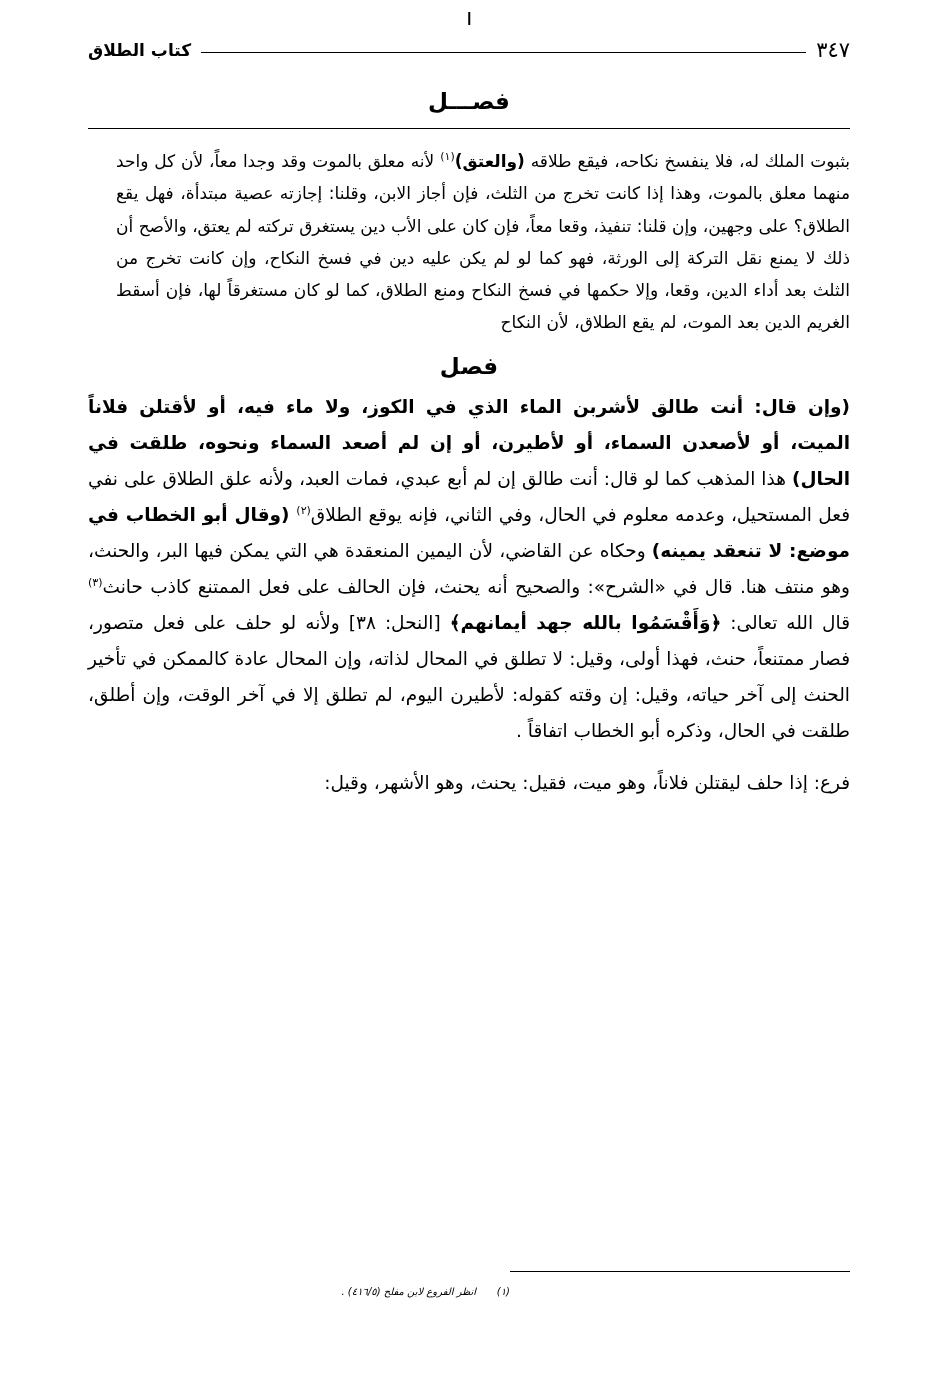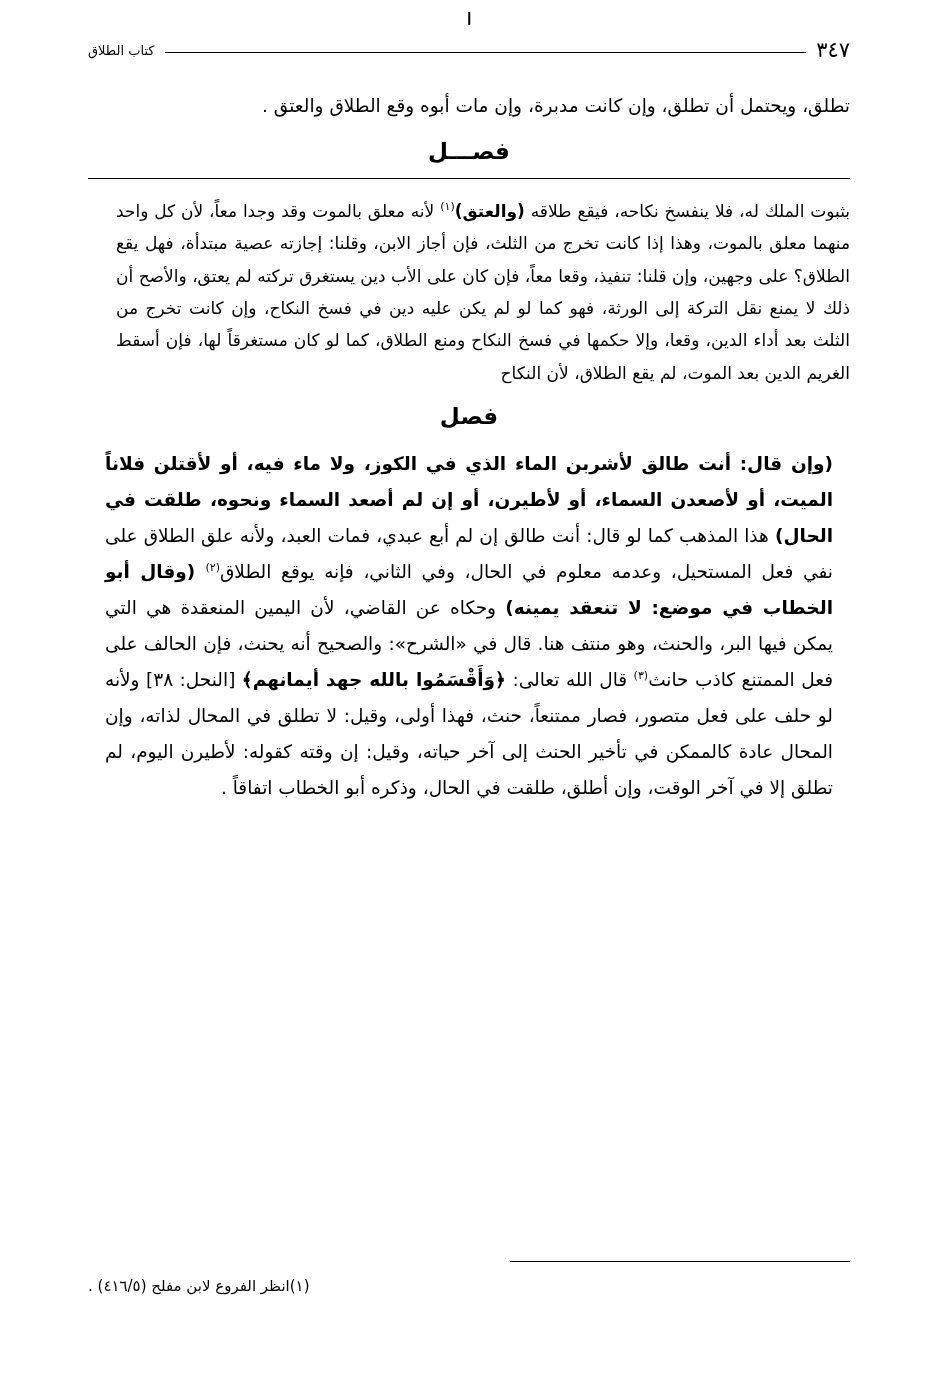--- a/index.html
+++ b/index.html
@@ -38,8 +38,8 @@
     margin-bottom: 26px;
   }
   .header-book {
-    font-size: 13px;
-    font-weight: normal;
+    font-size: 17px;
+    font-weight: bold;
     white-space: nowrap;
     letter-spacing: 0;
   }

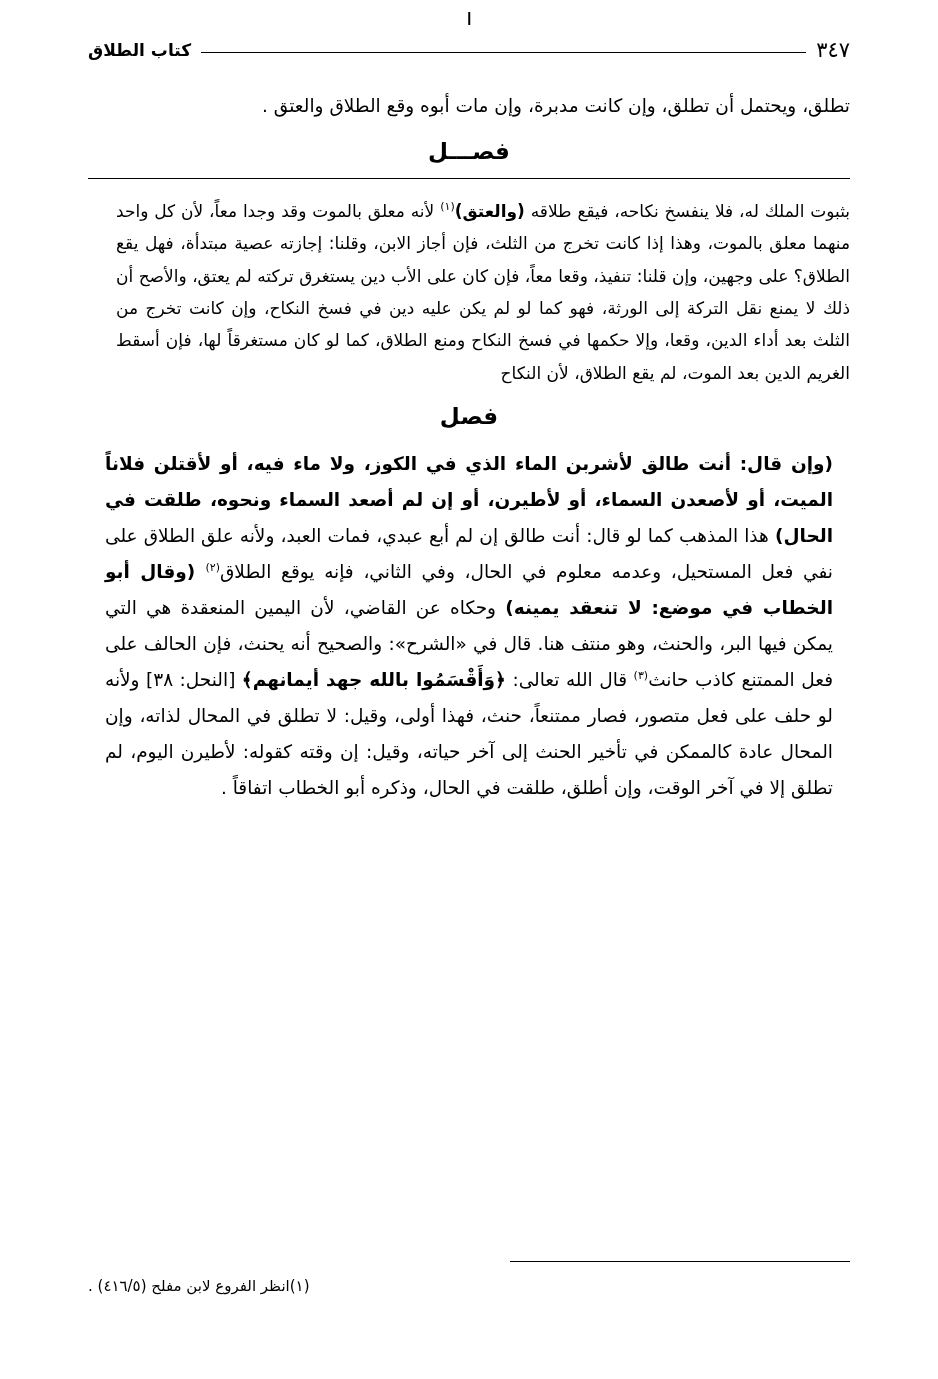--- a/index.html
+++ b/index.html
@@ -183,9 +183,6 @@
       <span class="header-book">كتاب الطلاق</span>
     </div>
 
-    <p class="para first-block">
-      <span>تطلق، ويحتمل أن تطلق، وإن كانت مدبرة، وإن مات أبوه وقع الطلاق والعتق .</span>
-    </p>
 
     <div class="fasl">فصـــل</div>
 

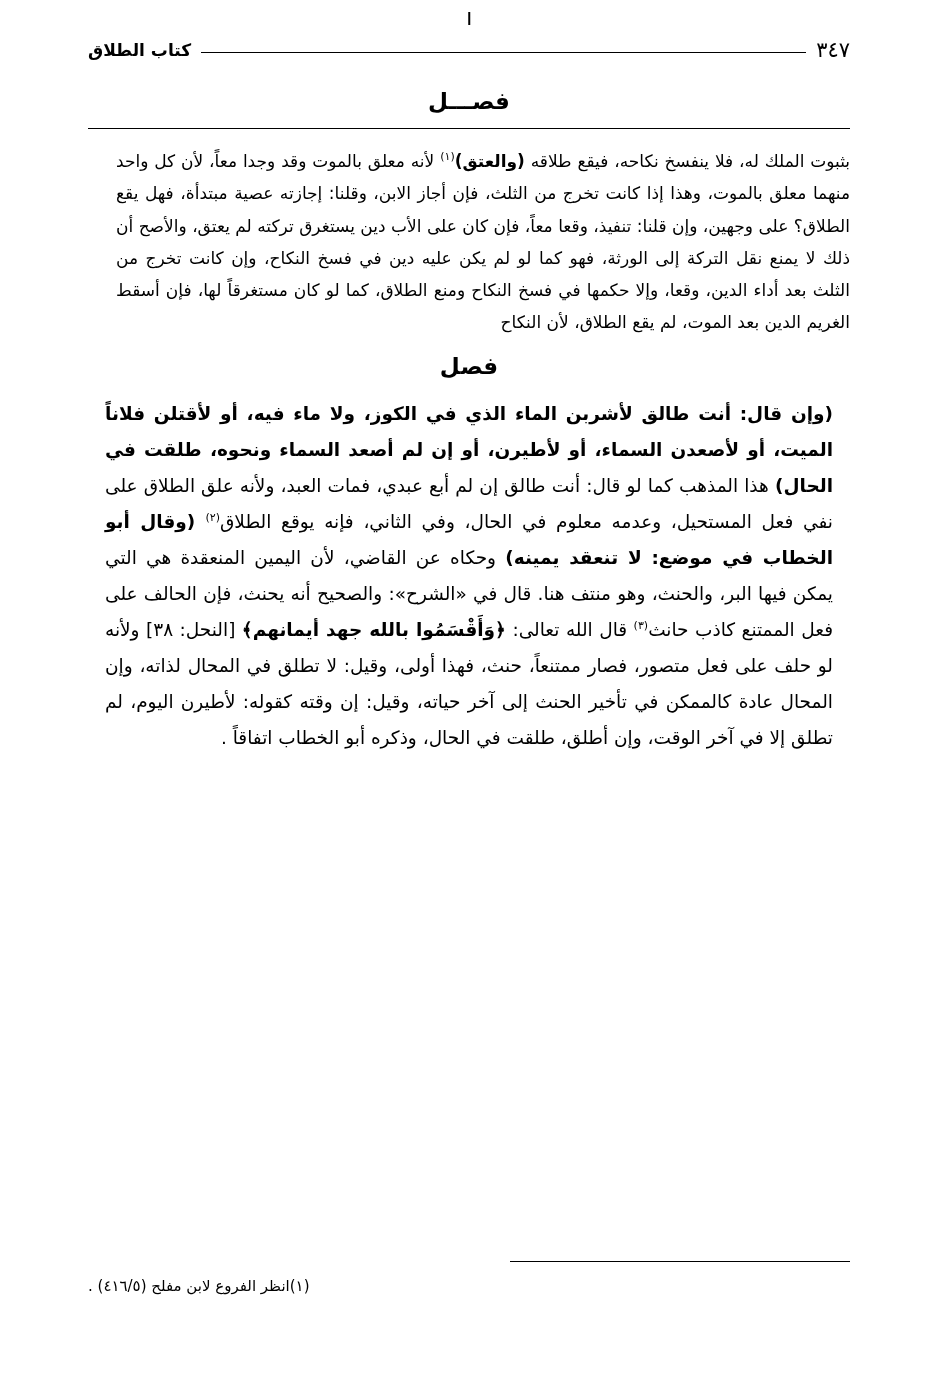--- a/index.html
+++ b/index.html
@@ -118,7 +118,7 @@
     text-align: justify;
     text-align-last: right;
     direction: rtl;
-    margin: 17px;
+    margin: 0;
   }
   .matn b { font-weight: bold; }
 

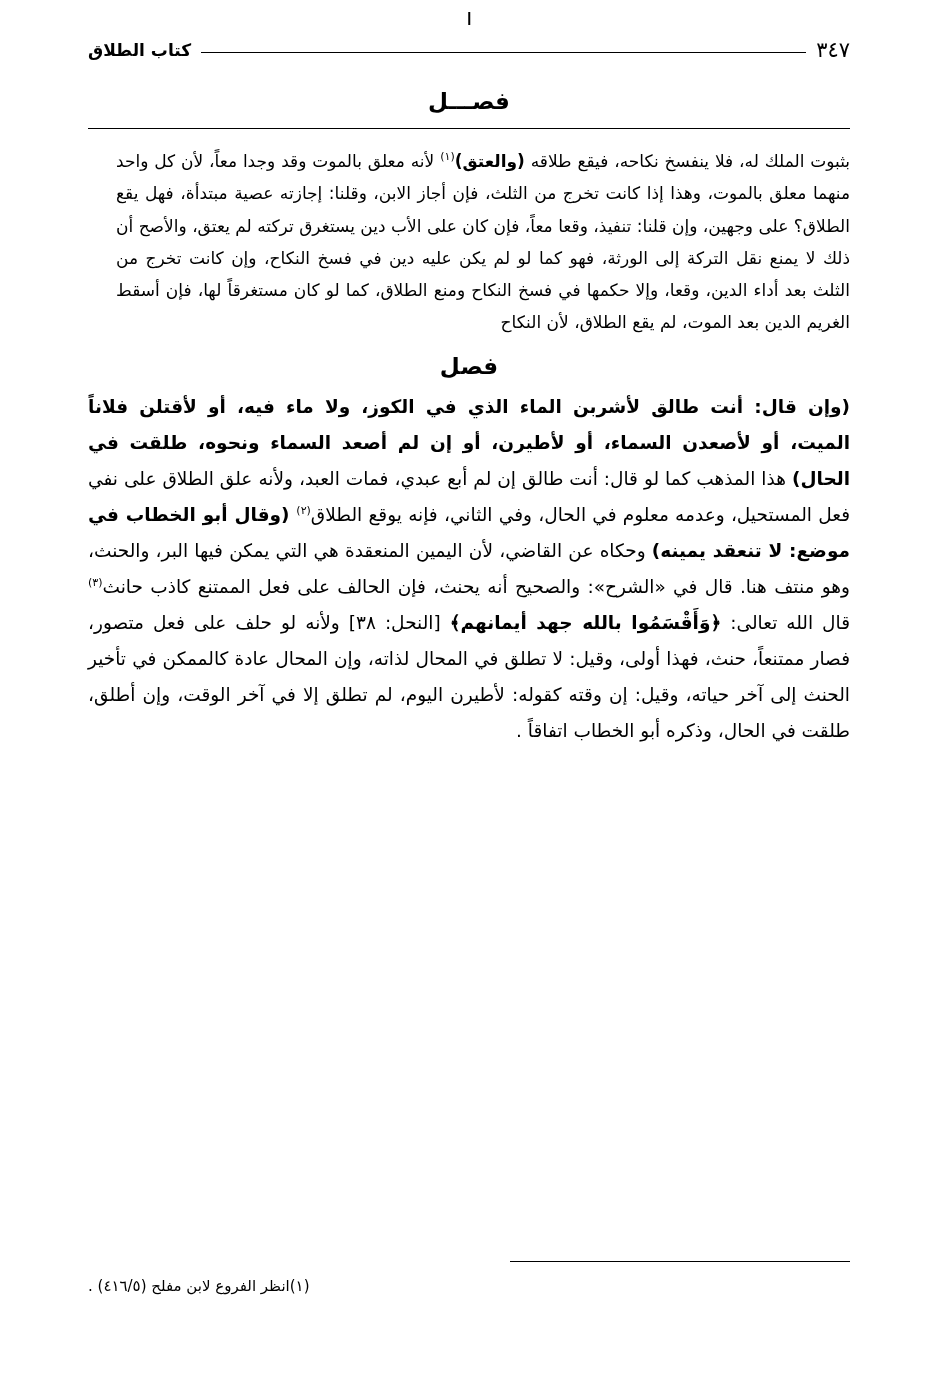--- a/index.html
+++ b/index.html
@@ -200,6 +200,9 @@
       <span class="indent"></span><b>(وإن قال: أنت طالق لأشربن الماء الذي في الكوز، ولا ماء فيه، أو لأقتلن فلاناً الميت، أو لأصعدن السماء، أو لأطيرن، أو إن لم أصعد السماء ونحوه، طلقت في الحال)</b><span> هذا المذهب كما لو قال: أنت طالق إن لم أبع عبدي، فمات العبد، ولأنه علق الطلاق على نفي فعل المستحيل، وعدمه معلوم في الحال، وفي الثاني، فإنه يوقع الطلاق</span><sup class="note">(٢)</sup><b> (وقال أبو الخطاب في موضع: لا تنعقد يمينه)</b><span> وحكاه عن القاضي، لأن اليمين المنعقدة هي التي يمكن فيها البر، والحنث، وهو منتف هنا. قال في «الشرح»: والصحيح أنه يحنث، فإن الحالف على فعل الممتنع كاذب حانث</span><sup class="note">(٣)</sup><span> قال الله تعالى: </span><b>﴿وَأَقْسَمُوا بالله جهد أيمانهم﴾</b><span> [النحل: ٣٨]</span><span> ولأنه لو حلف على فعل متصور، فصار ممتنعاً، حنث، فهذا أولى، وقيل: لا تطلق في المحال لذاته، وإن المحال عادة كالممكن في تأخير الحنث إلى آخر حياته، وقيل: إن وقته كقوله: لأطيرن اليوم، لم تطلق إلا في آخر الوقت، وإن أطلق، طلقت في الحال، وذكره أبو الخطاب اتفاقاً .</span>
     </p>
 
+    <p class="frae">
+      <span class="indent"></span><span>فرع: إذا حلف ليقتلن فلاناً، وهو ميت، فقيل: يحنث، وهو الأشهر، وقيل:</span>
+    </p>
 
   </div>
 

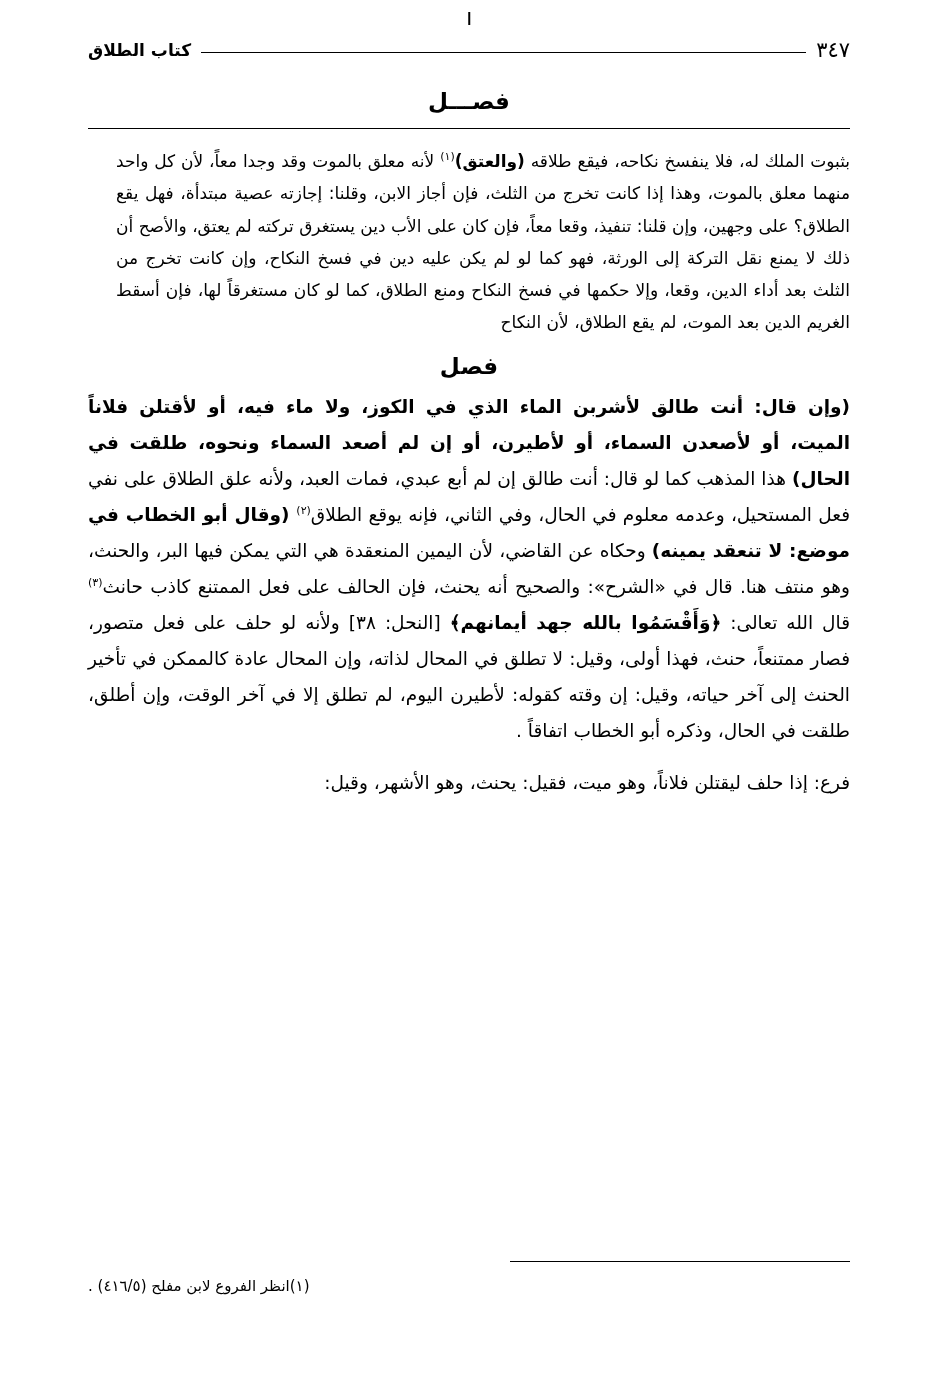--- a/index.html
+++ b/index.html
@@ -145,12 +145,13 @@
     border-top: 1.3px solid #000;
   }
   .footnote {
-    font-size: 15px;
-    line-height: 1.95;
-    direction: rtl;
-    text-align: left;
+    font-size: 10px;
+    line-height: 1.95;
+    direction: rtl;
+    text-align: right;
     padding-right: 340px;
     white-space: nowrap;
+    font-style: italic;
   }
   .footnote .fn-num {
     display: inline-block;

